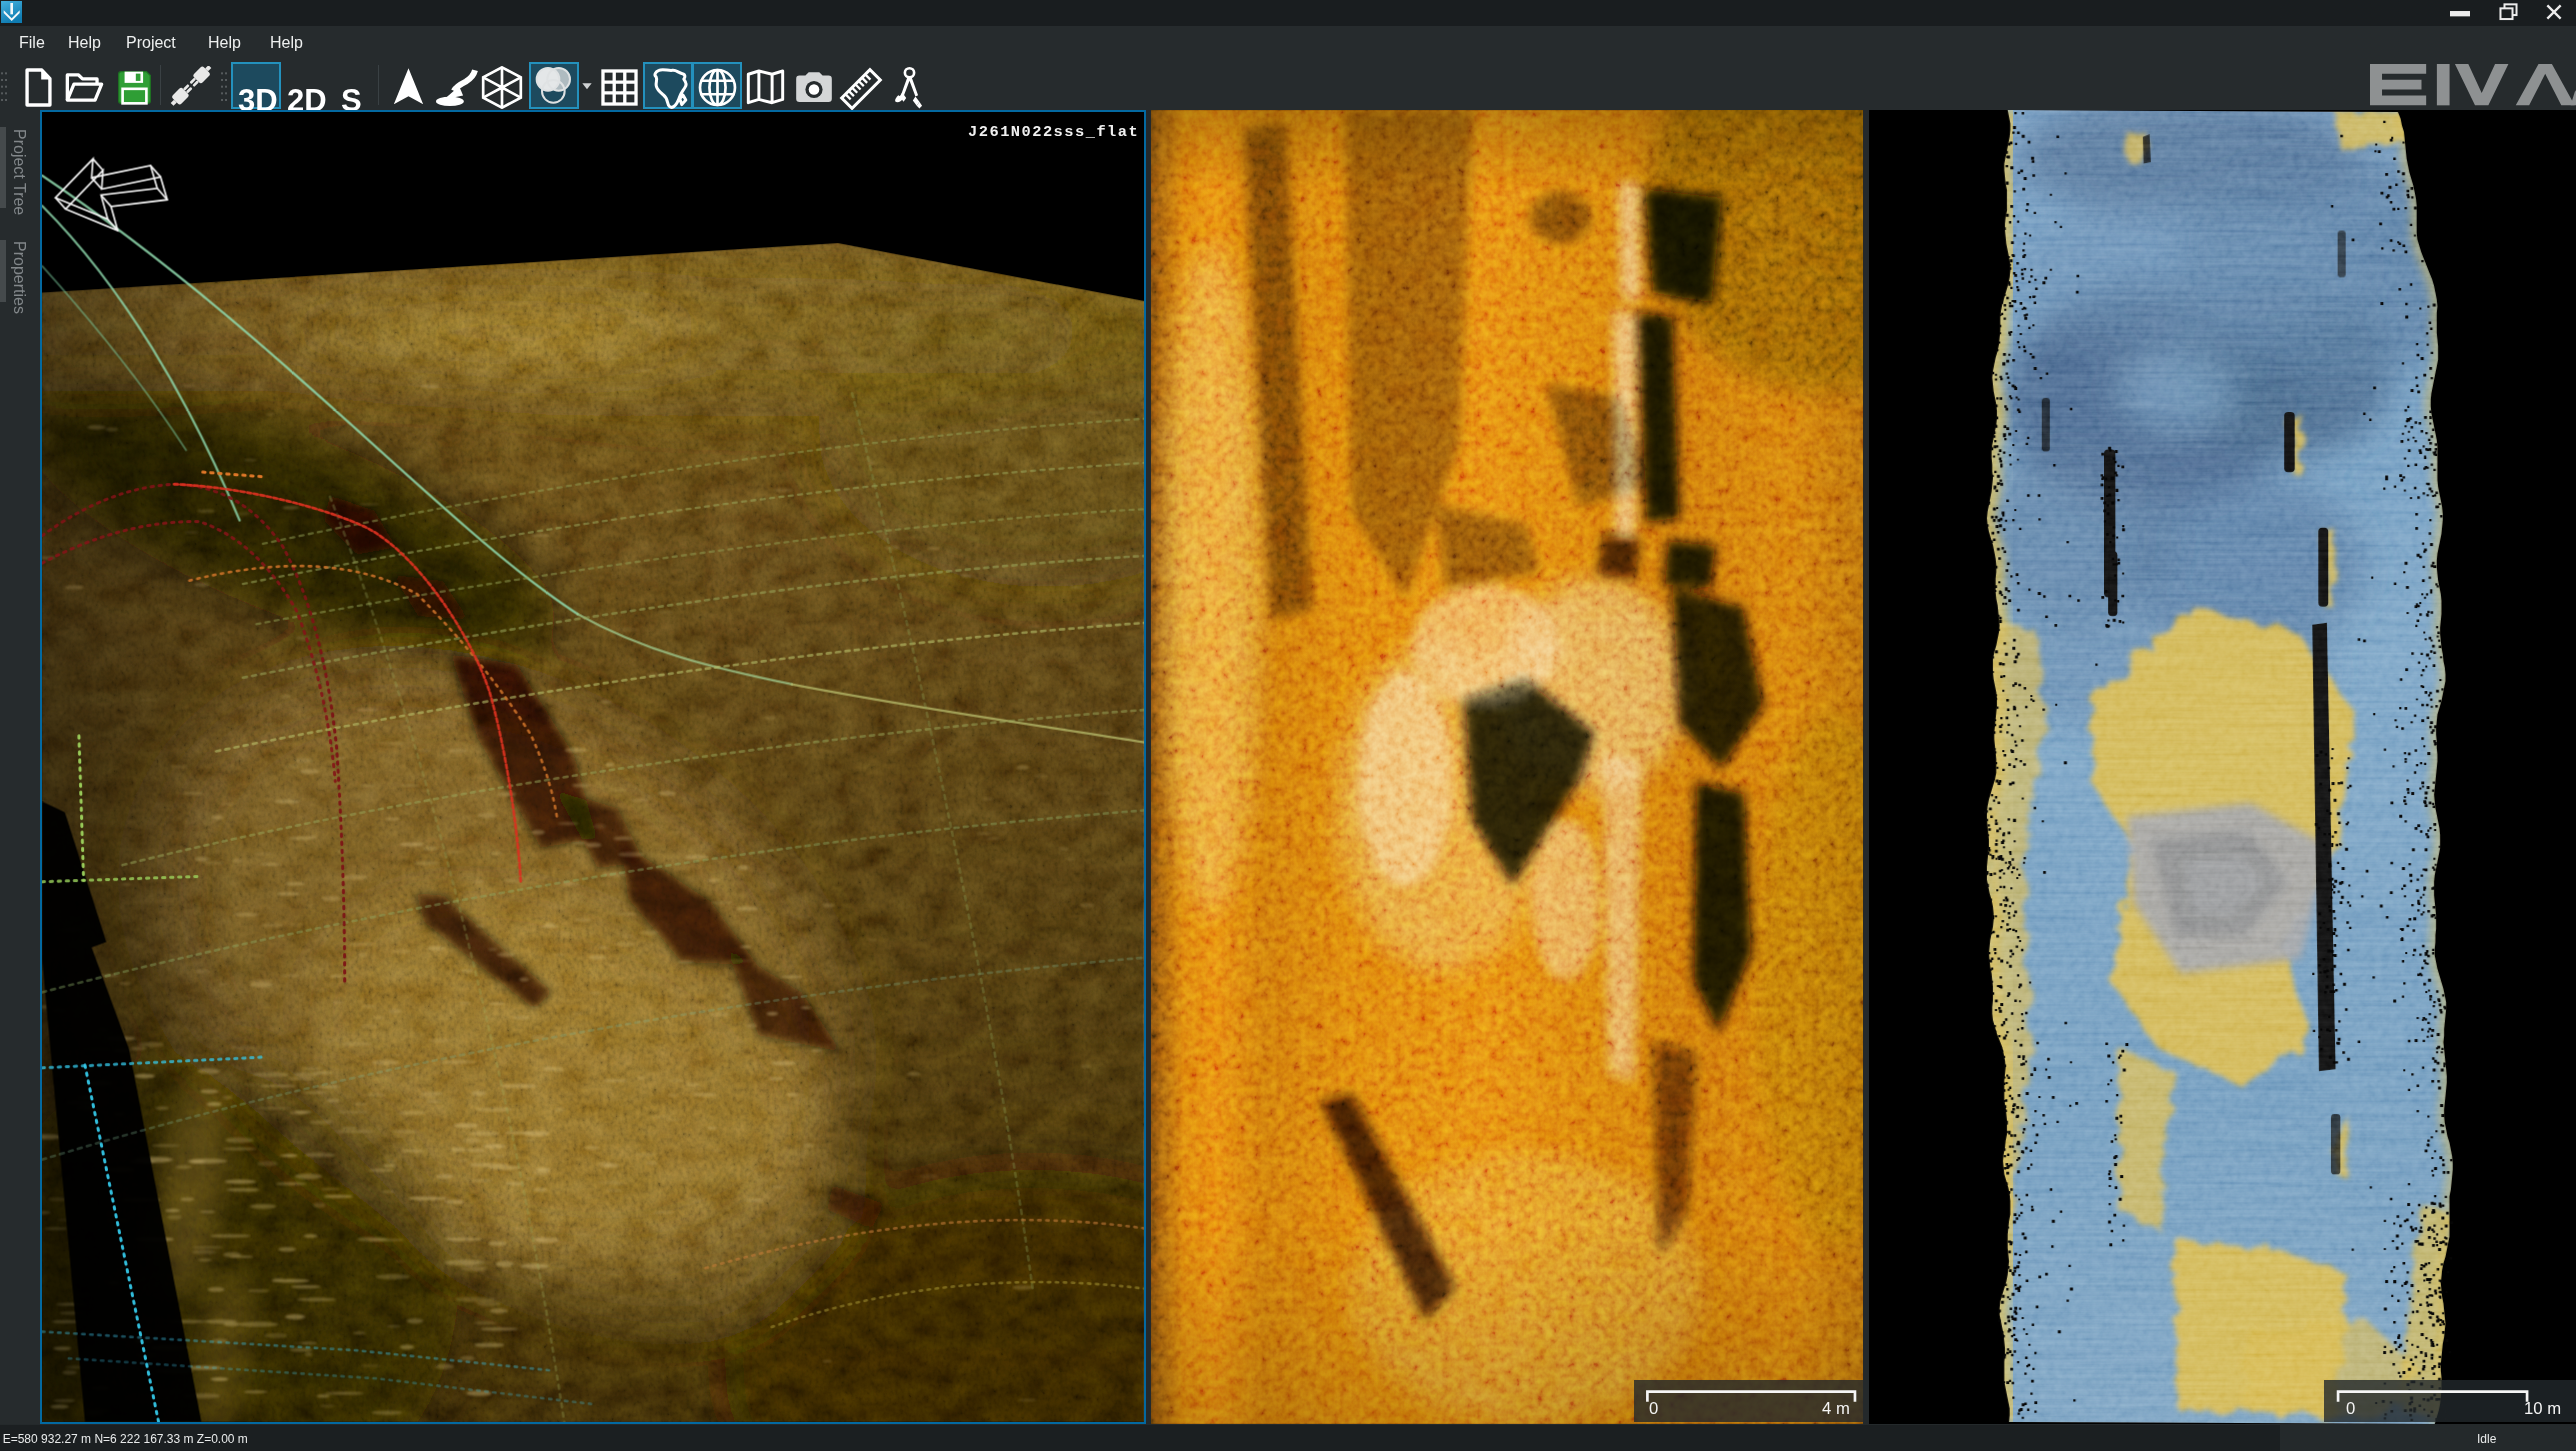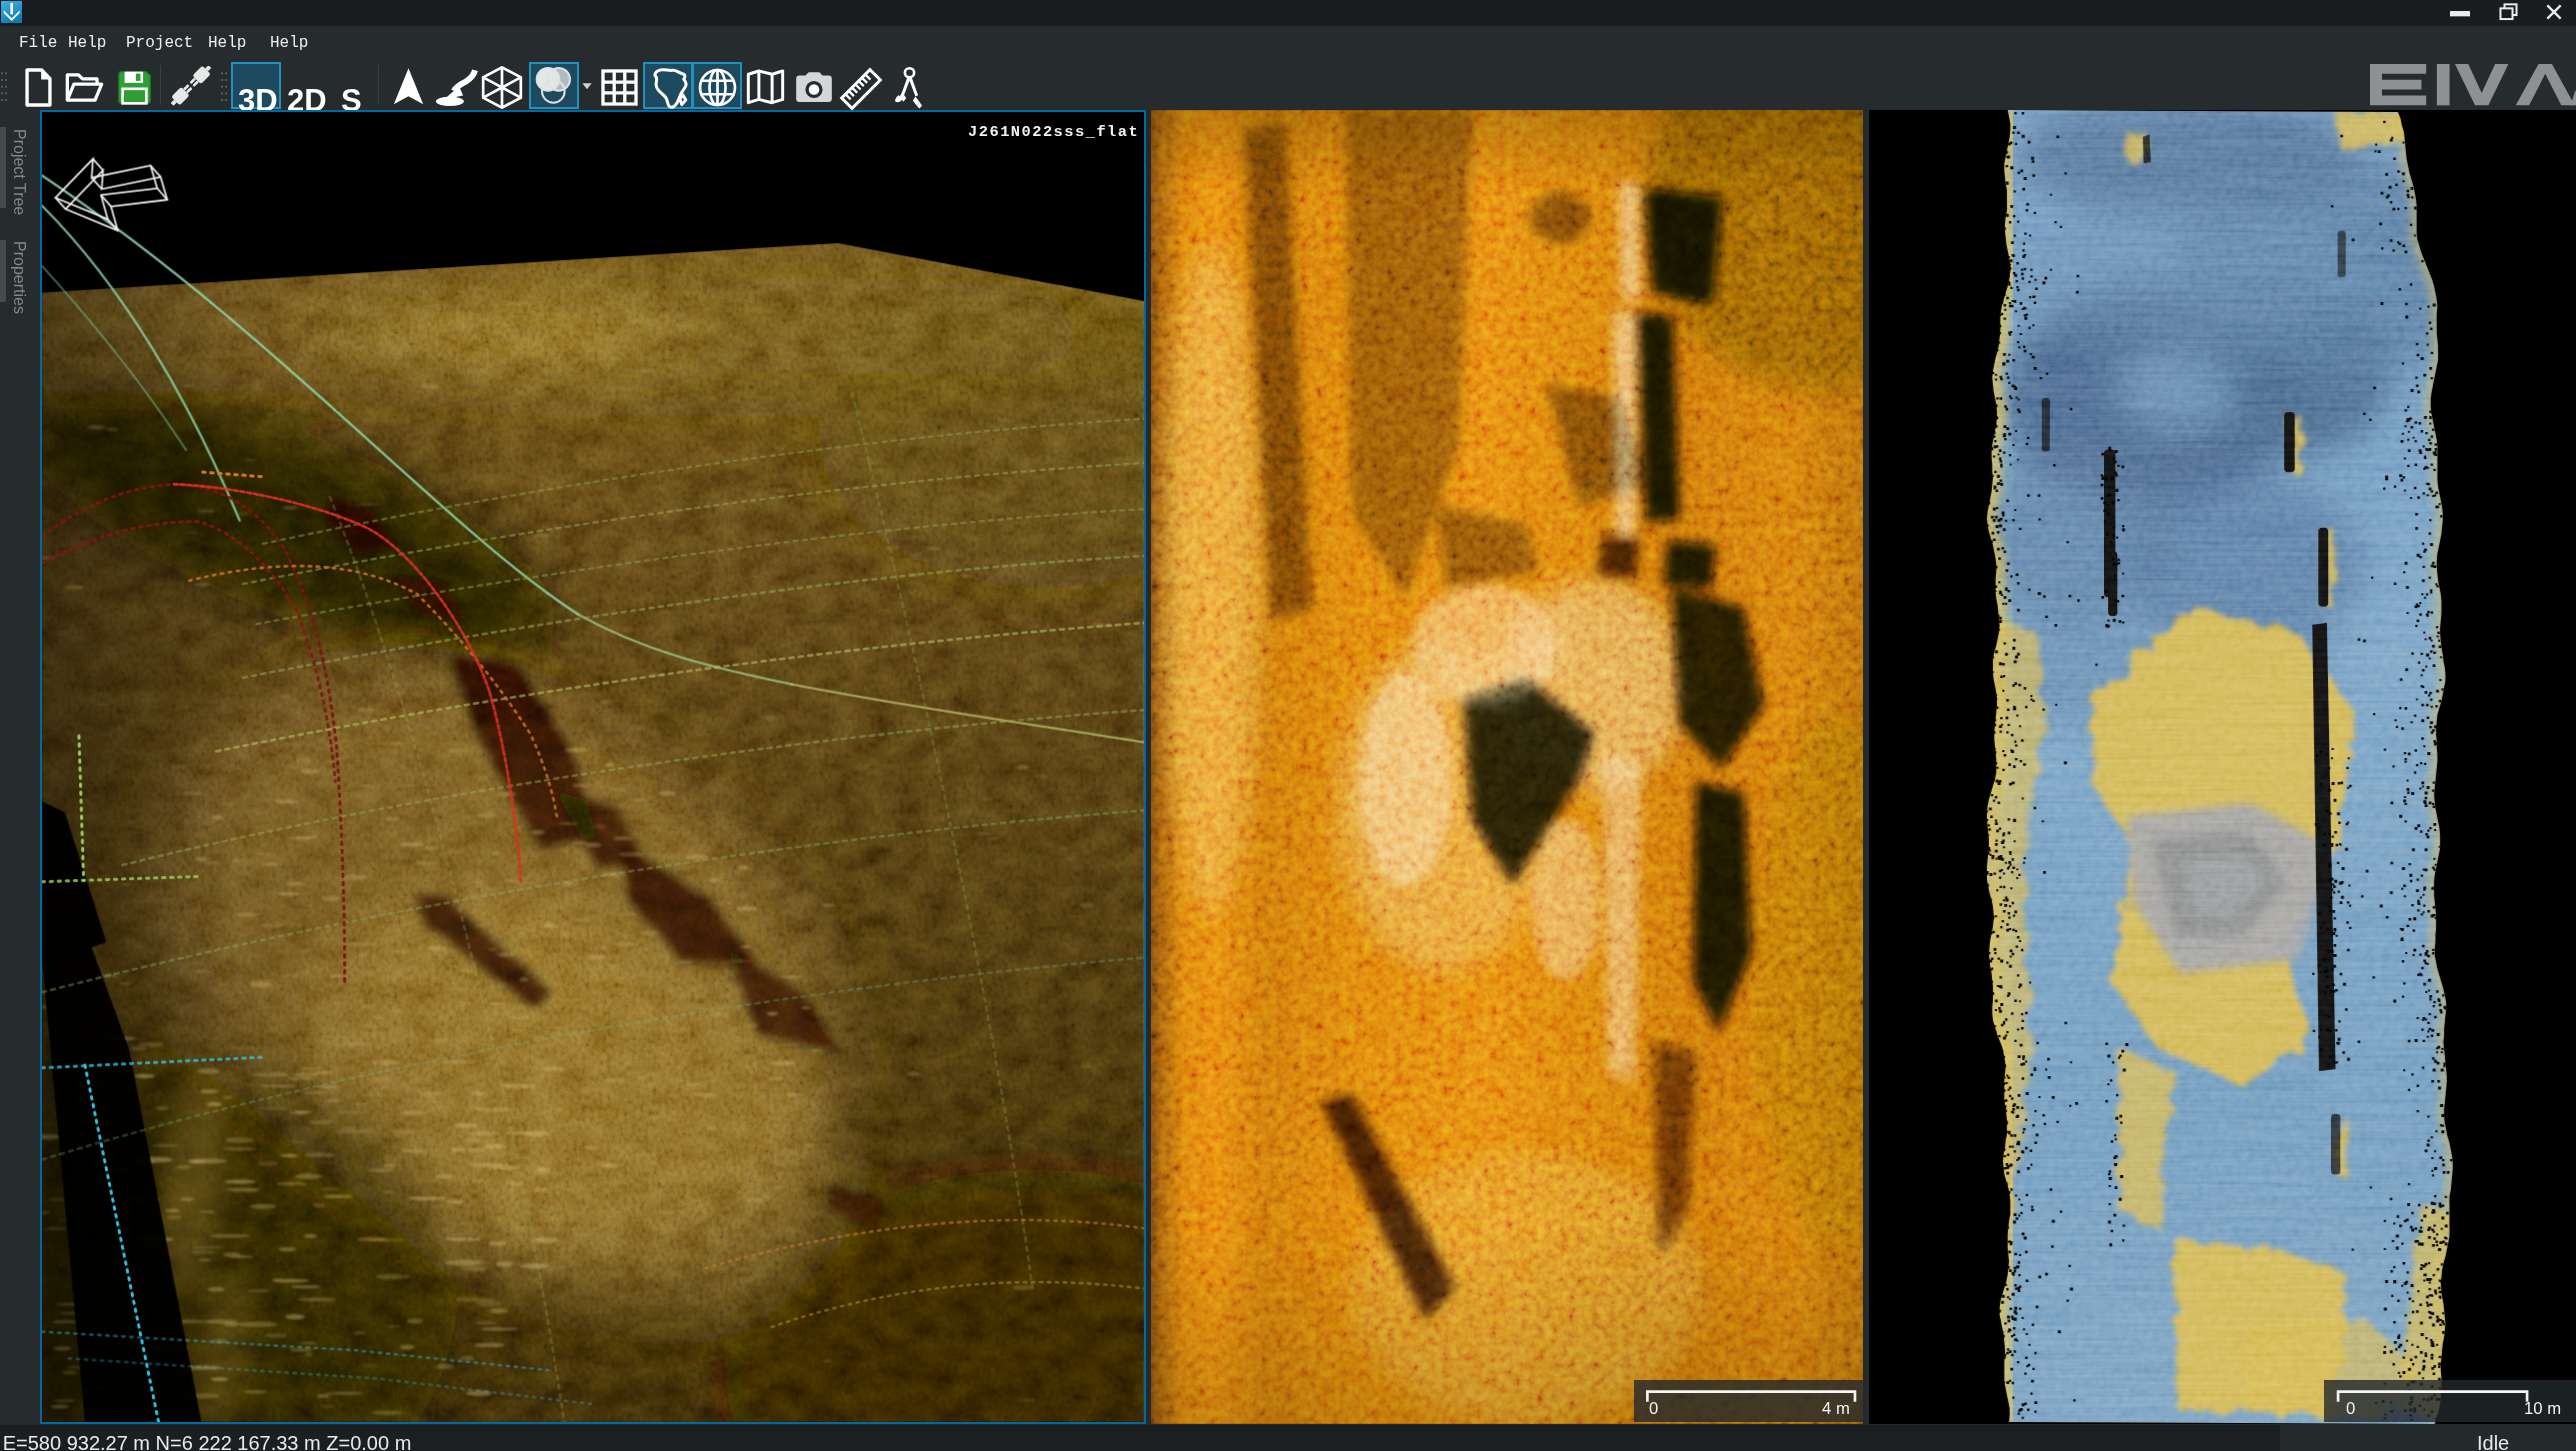--- a/index.html
+++ b/index.html
@@ -9,7 +9,7 @@
 .abs { position:absolute; }
 #titlebar { left:0; top:0; width:2576px; height:26px; background:#191d1f; }
 #topband { left:0; top:26px; width:2576px; height:84px; background:#262b2d; }
-#menubar { left:0; top:26px; width:2576px; height:31px;font-family:Liberation Mono, monospace; }
+#menubar { left:0; top:26px; width:2576px; height:31px; }
 .menuitem { position:absolute; top:8px; color:#eef0f0; font-size:16px; }
 #dock { left:0; top:110px; width:40px; height:1314px; background:#262b2d; }
 .vtab { position:absolute; writing-mode:vertical-rl; color:#82878a; font-size:16px; left:10px; opacity:0.999; }

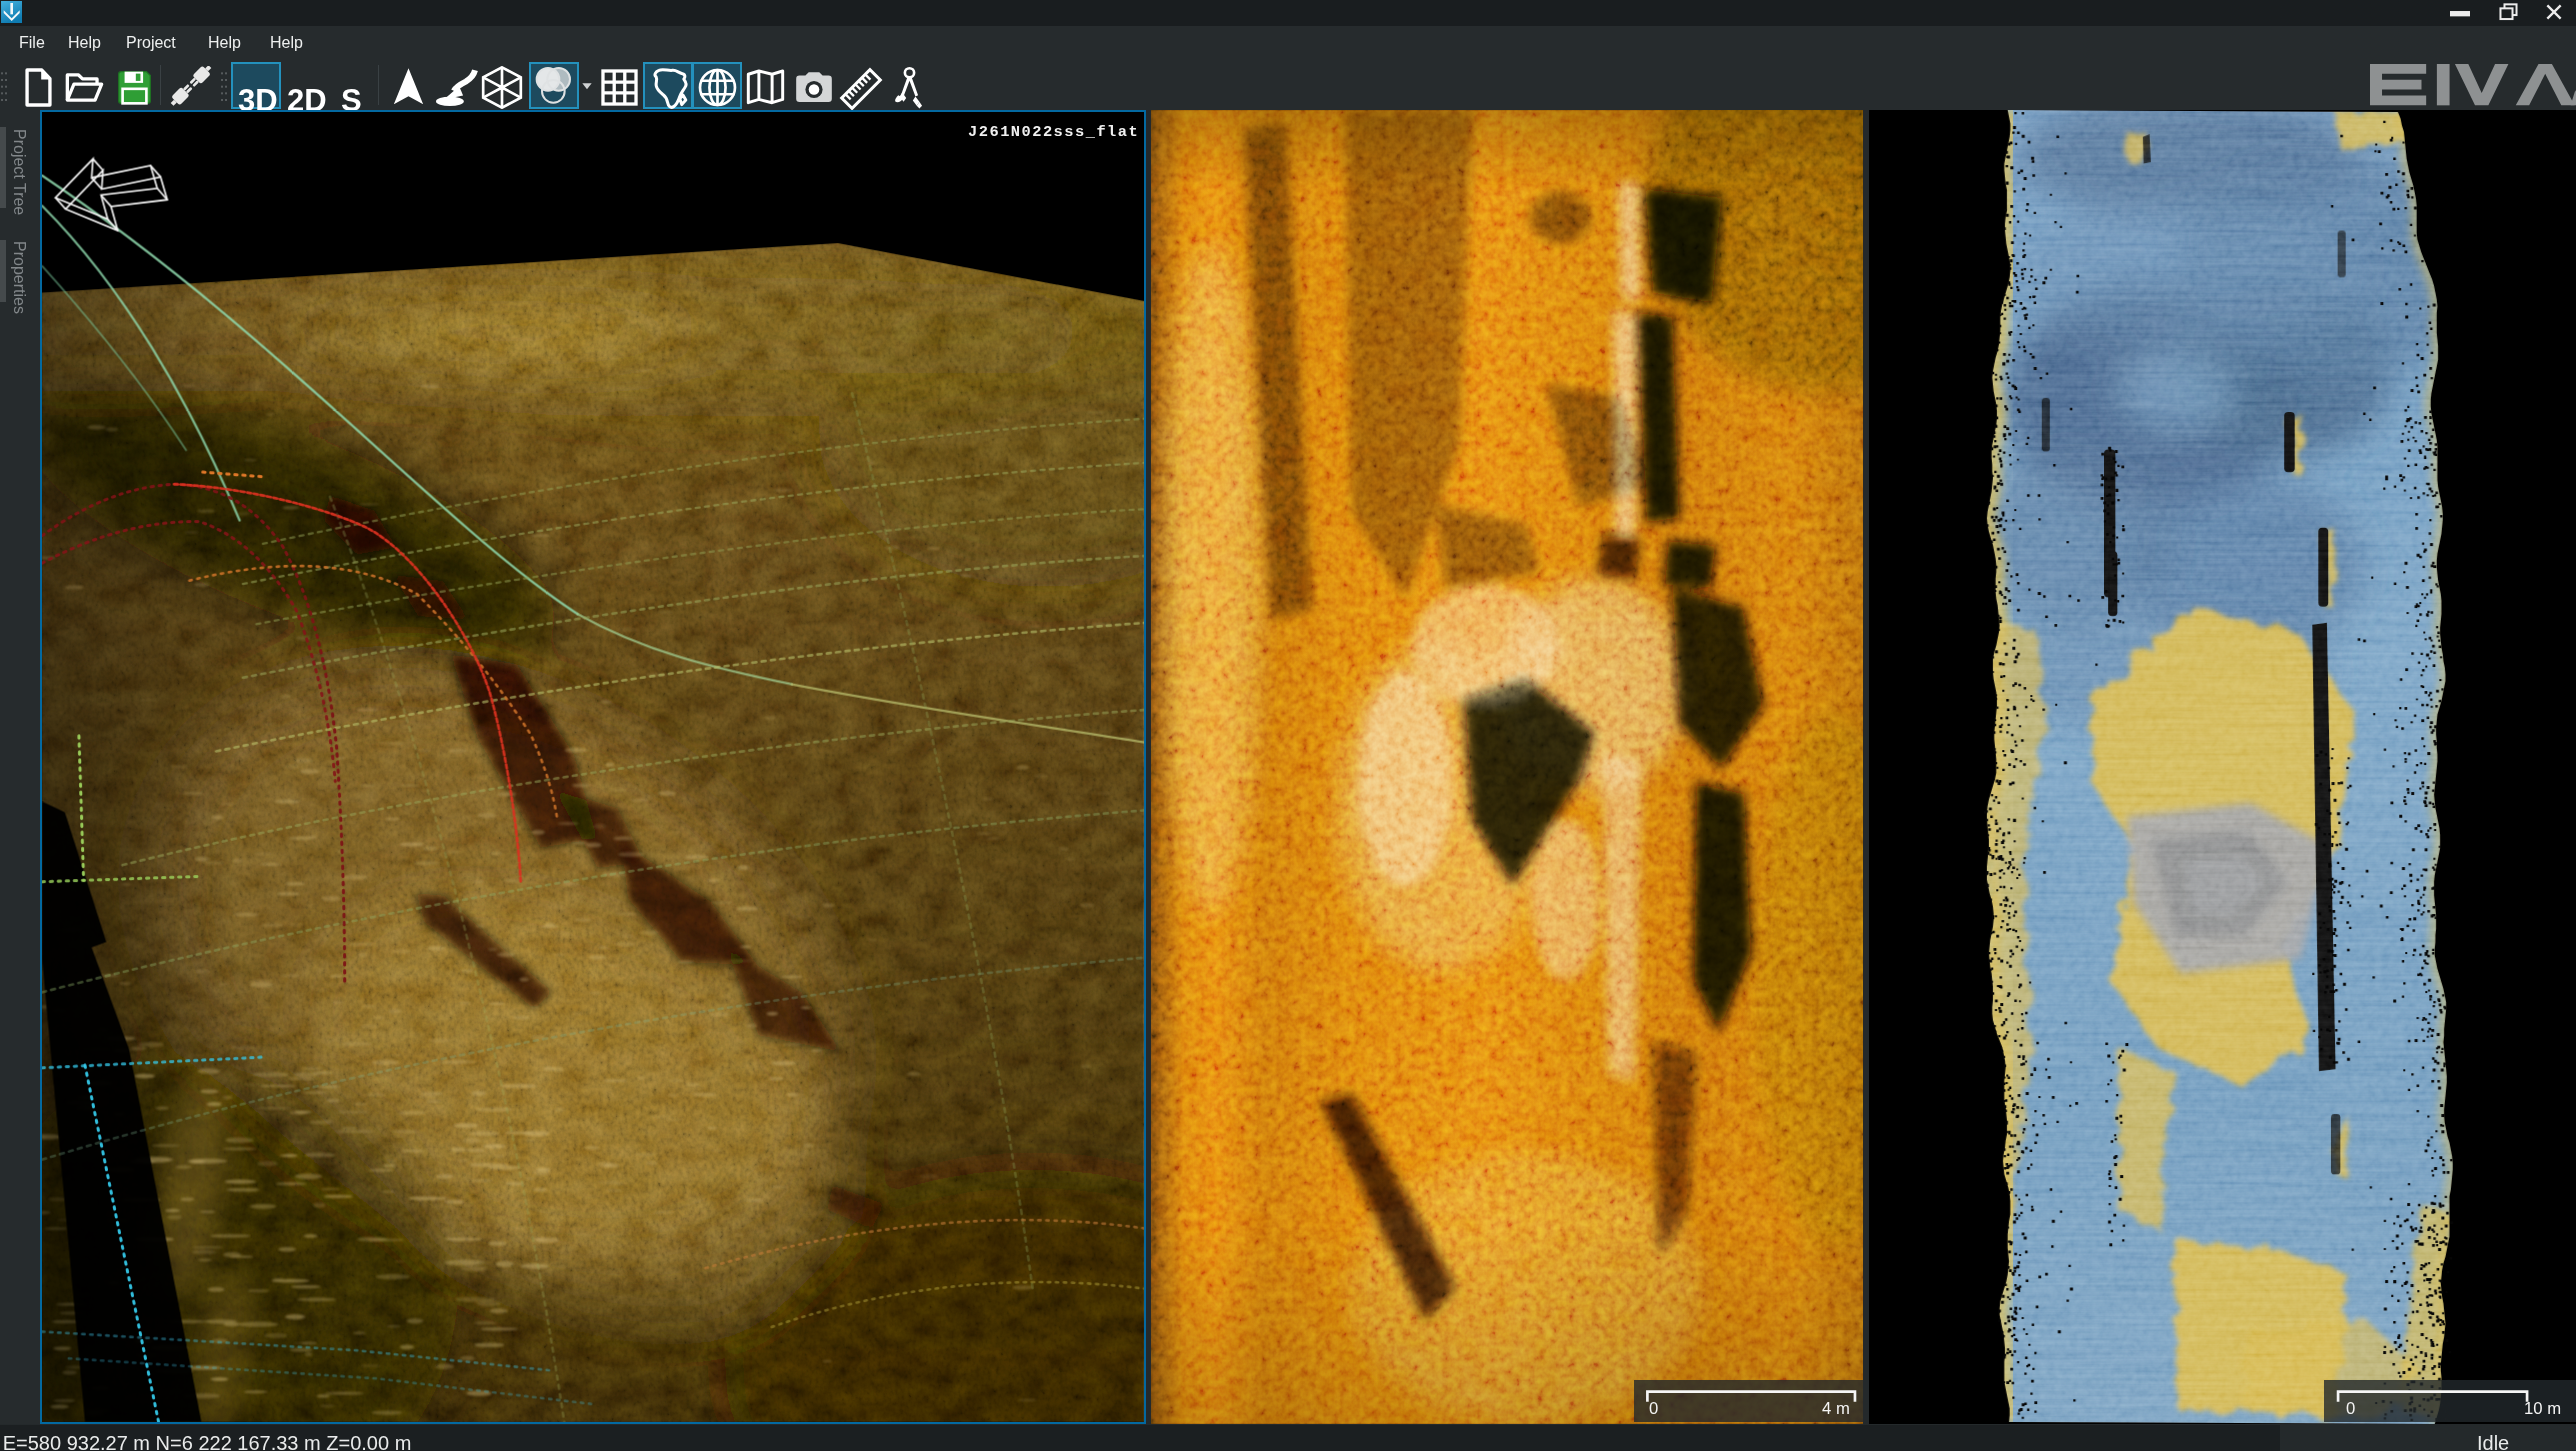--- a/index.html
+++ b/index.html
@@ -14,7 +14,7 @@
 #dock { left:0; top:110px; width:40px; height:1314px; background:#262b2d; }
 .vtab { position:absolute; writing-mode:vertical-rl; color:#82878a; font-size:16px; left:10px; opacity:0.999; }
 .vstrip { position:absolute; left:0; width:6px; background:#454a4c; }
-#statusbar { left:0; top:1425px; width:2280px; height:27px; background:#1b1f21; color:#e9ebeb; font-size:20px; } #statusbar span { opacity:0.999; }
+#statusbar { left:0; top:1425px; width:2280px; height:27px; background:#1b1f21; color:#e9ebeb; font-size:12px; } #statusbar span { opacity:0.999; }
 #view3d { left:40px; top:110px; width:1106px; height:1314px; border:2px solid #0369a1; background:#000; }
 #viewmid { left:1151px; top:110px; width:712px; height:1314px; background:#000; }
 #viewright { left:1869px; top:110px; width:707px; height:1314px; background:#000; }

